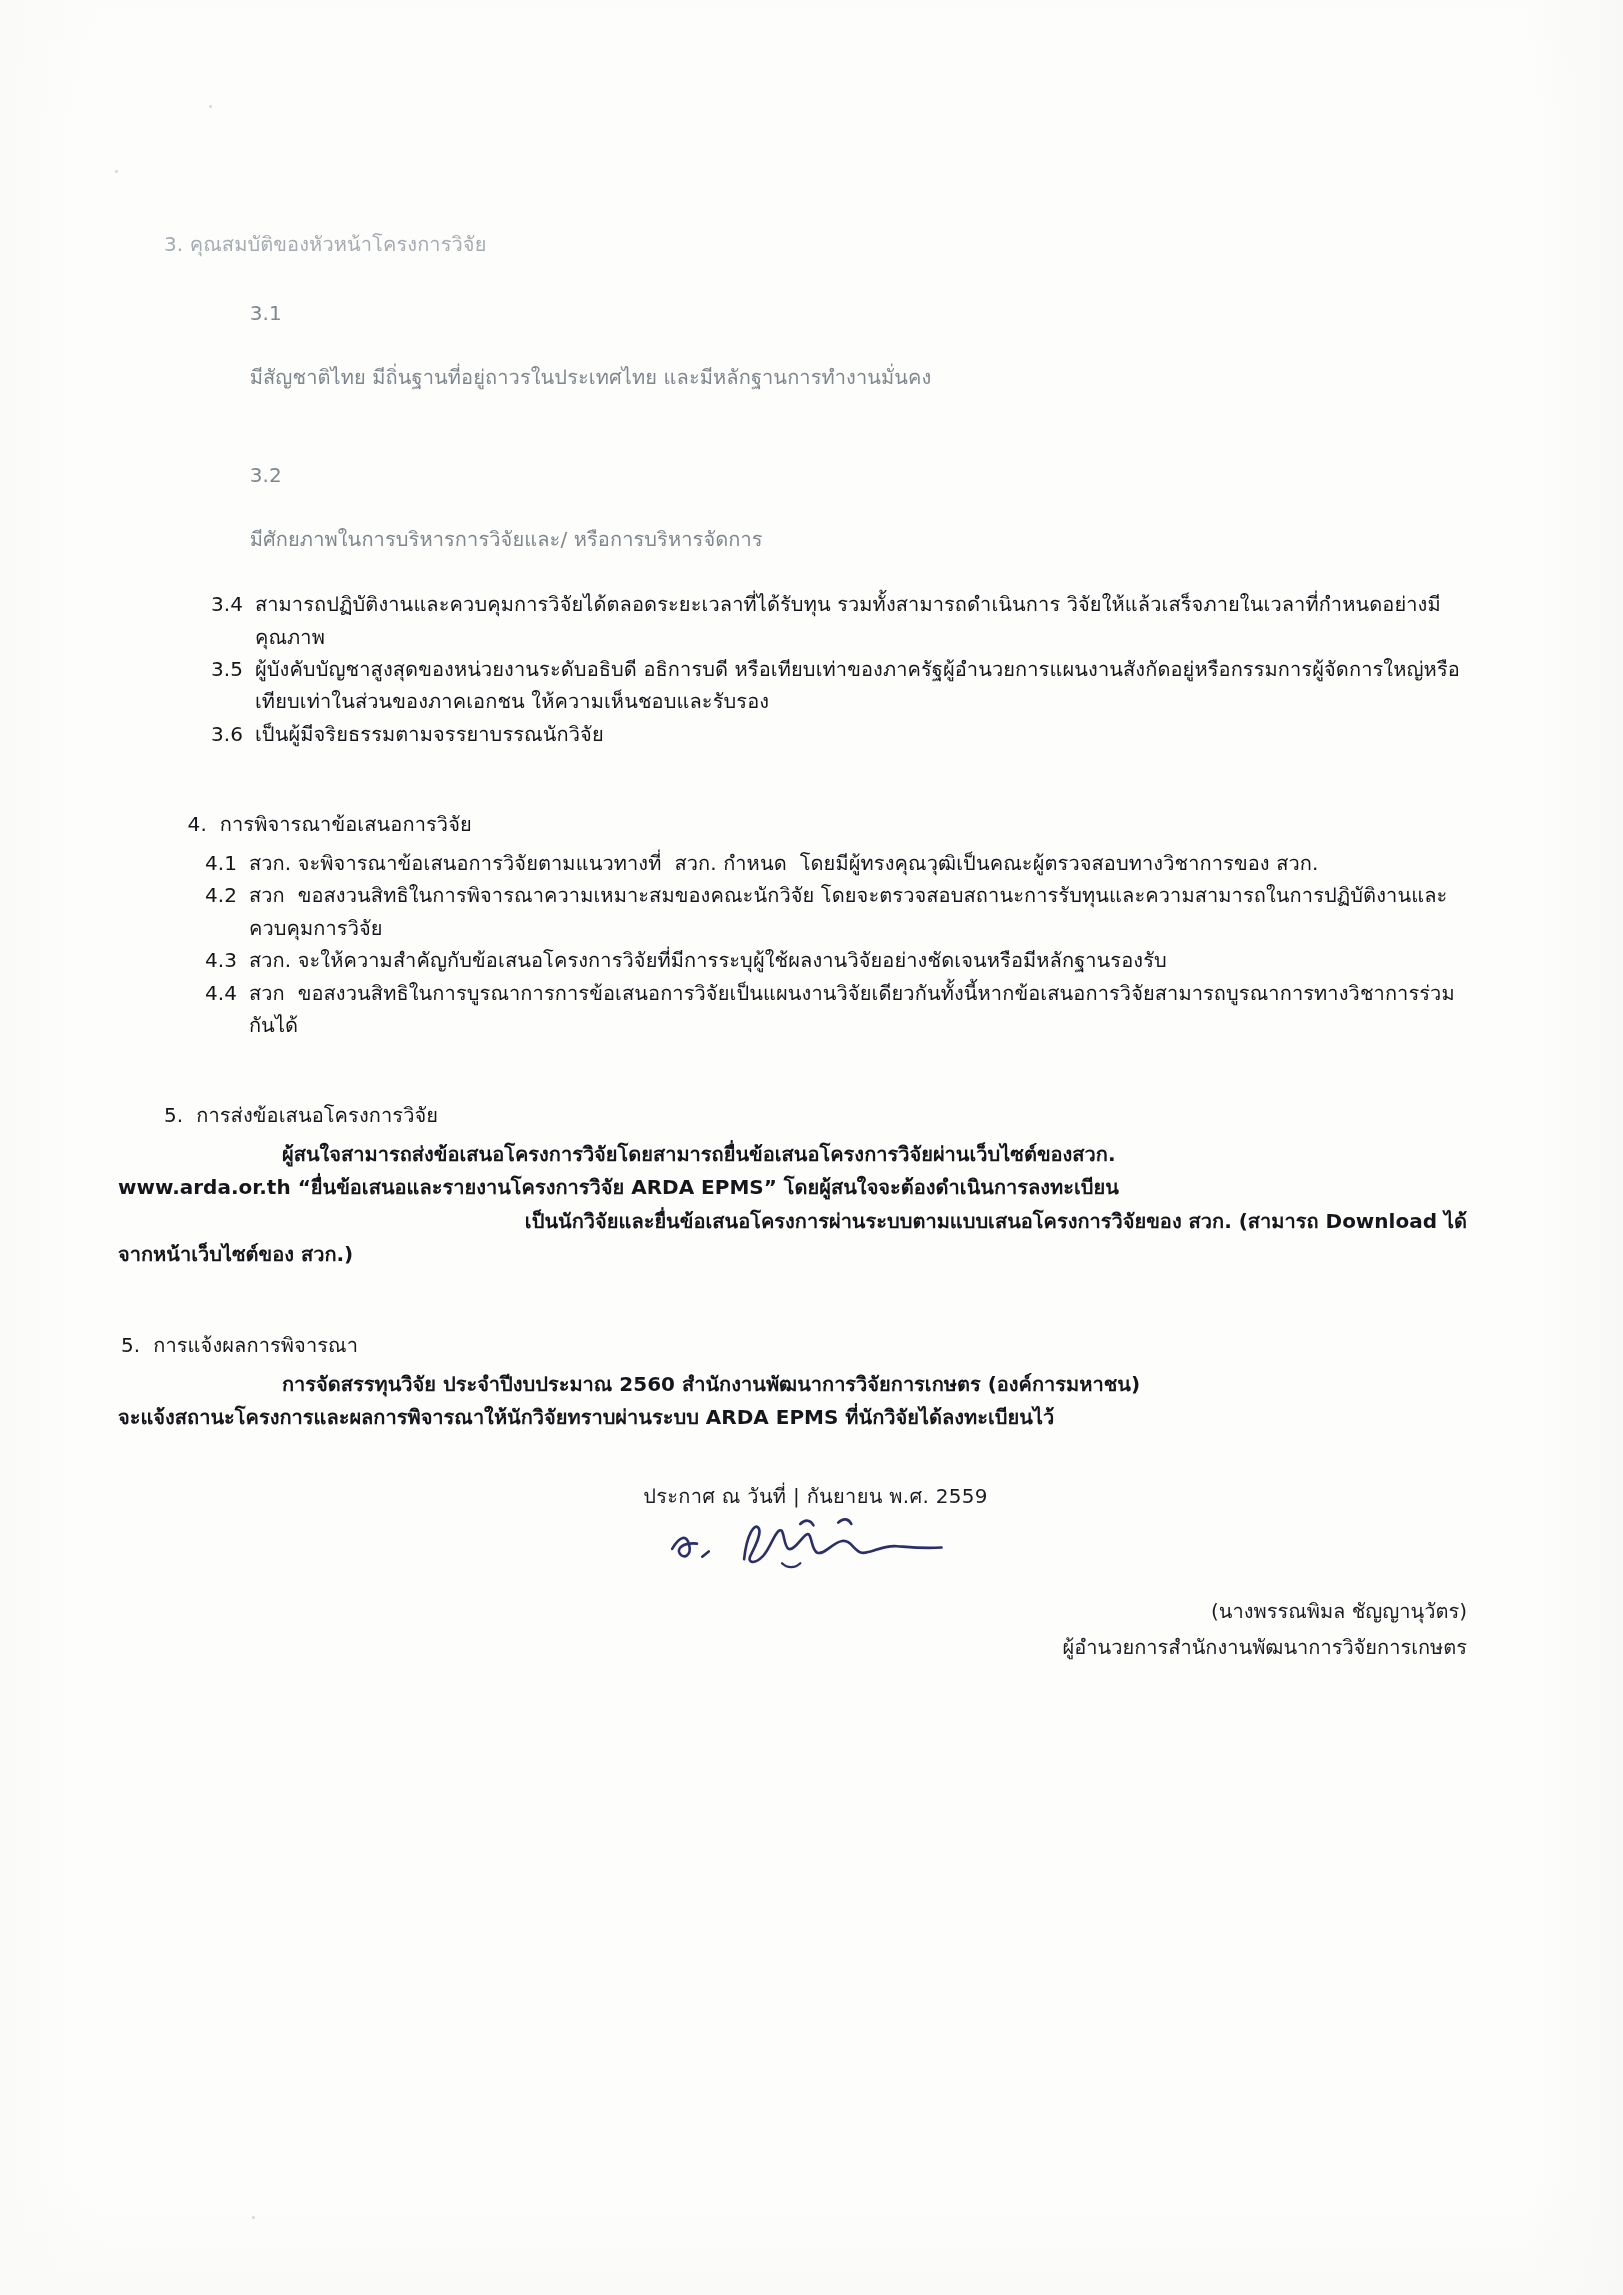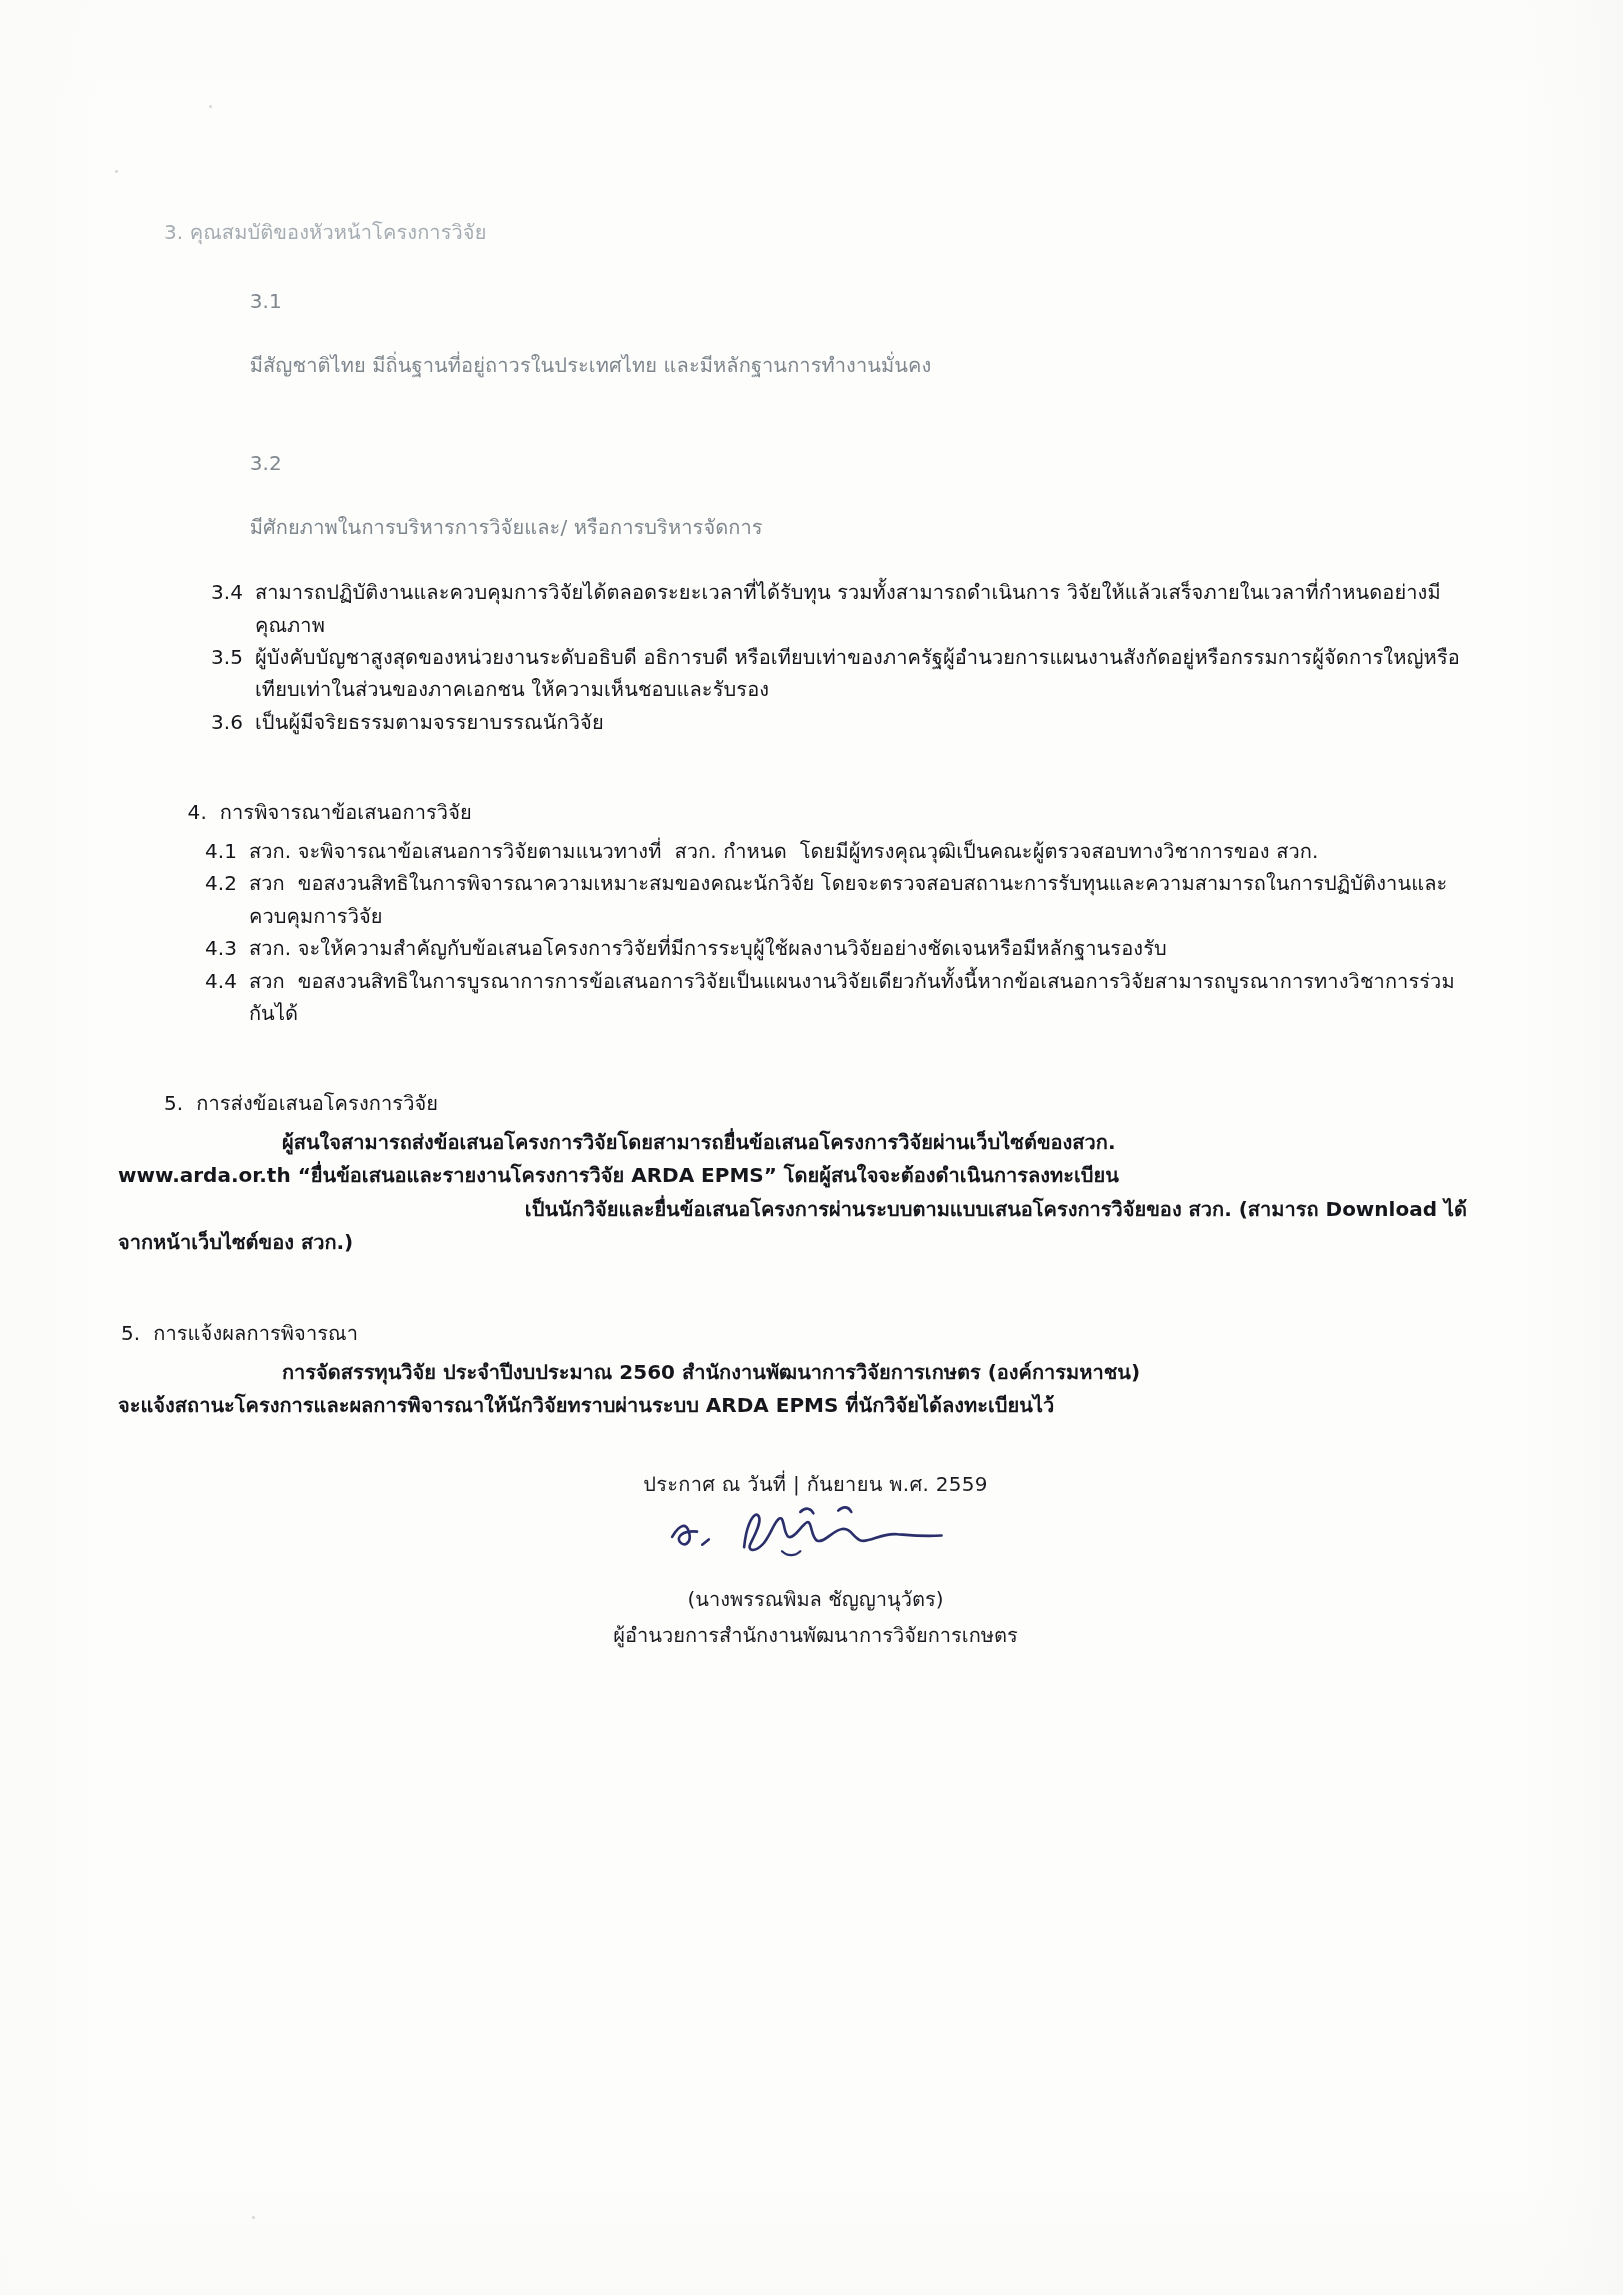--- a/index.html
+++ b/index.html
@@ -32,7 +32,7 @@
   .content {
     position: absolute;
     left: 164px;
-    top: 216px;
+    top: 228px;
     width: 1303px;
   }
   .line {

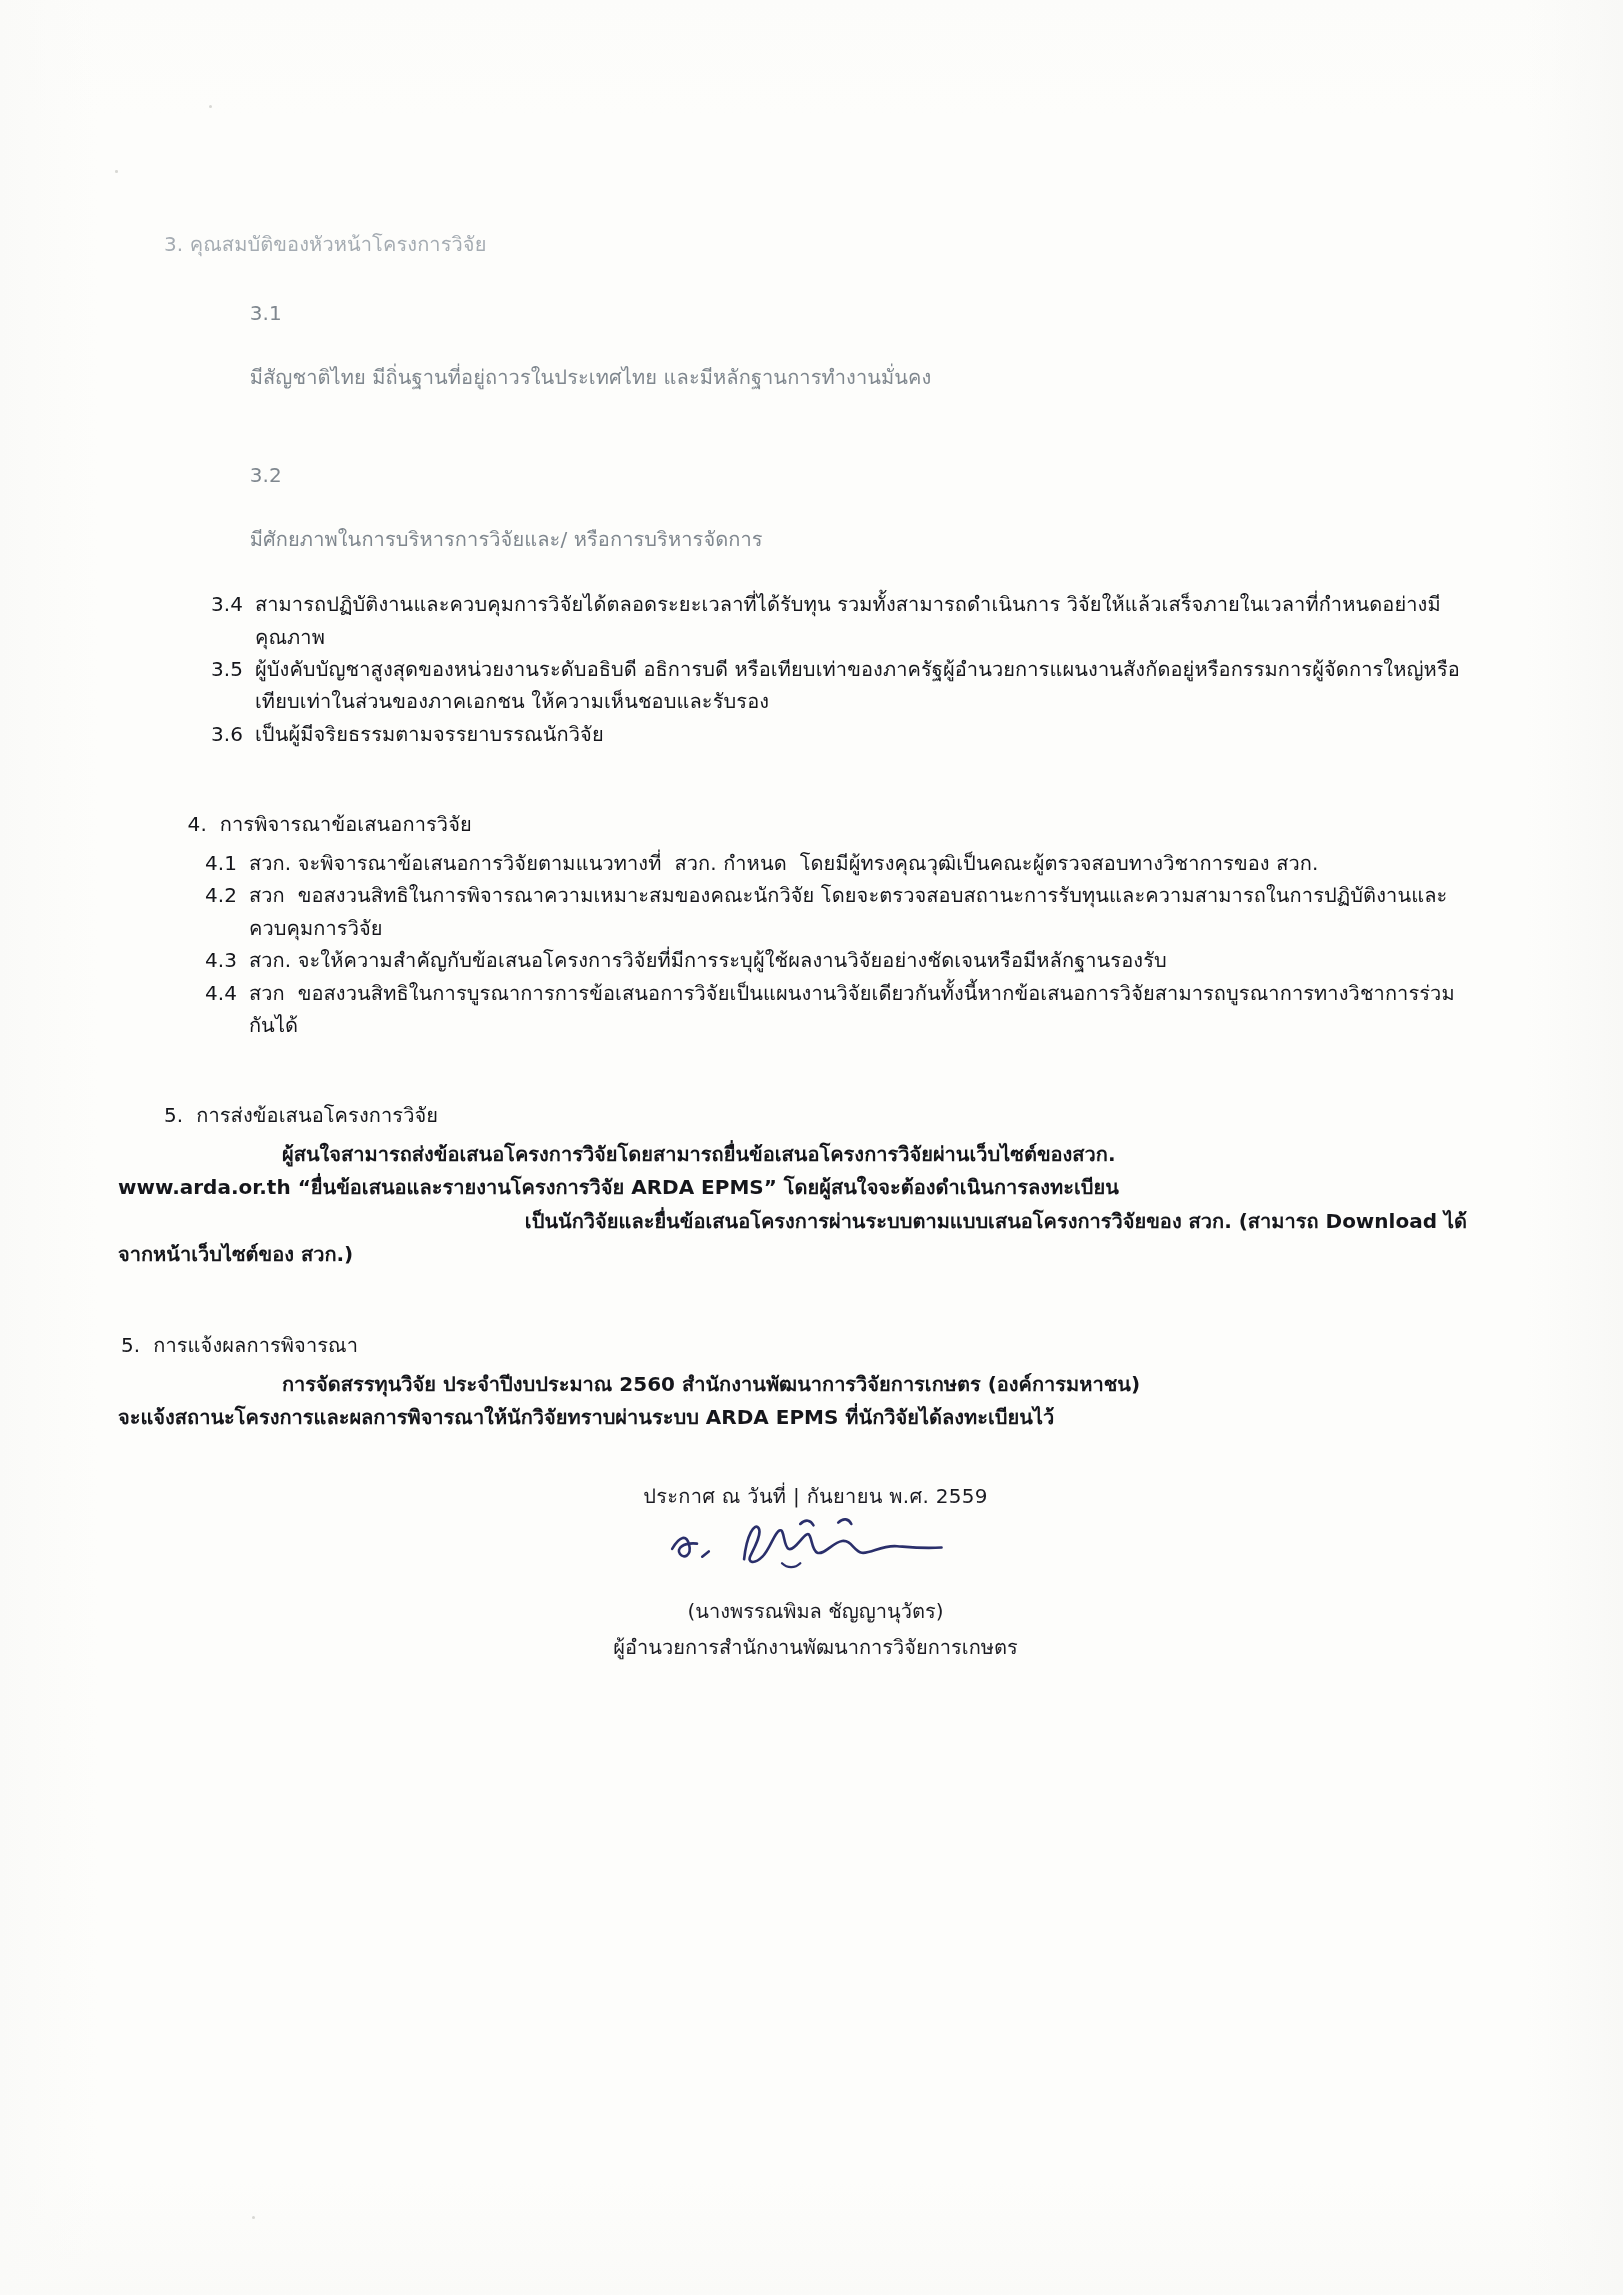--- a/index.html
+++ b/index.html
@@ -62,7 +62,7 @@
     font-weight: bold;
   }
   .indent-para { text-indent: 118px; }
-  .center { text-align: center; }
+  .center { text-align: right; }
   .signature {
     position: relative;
     height: 79px;

